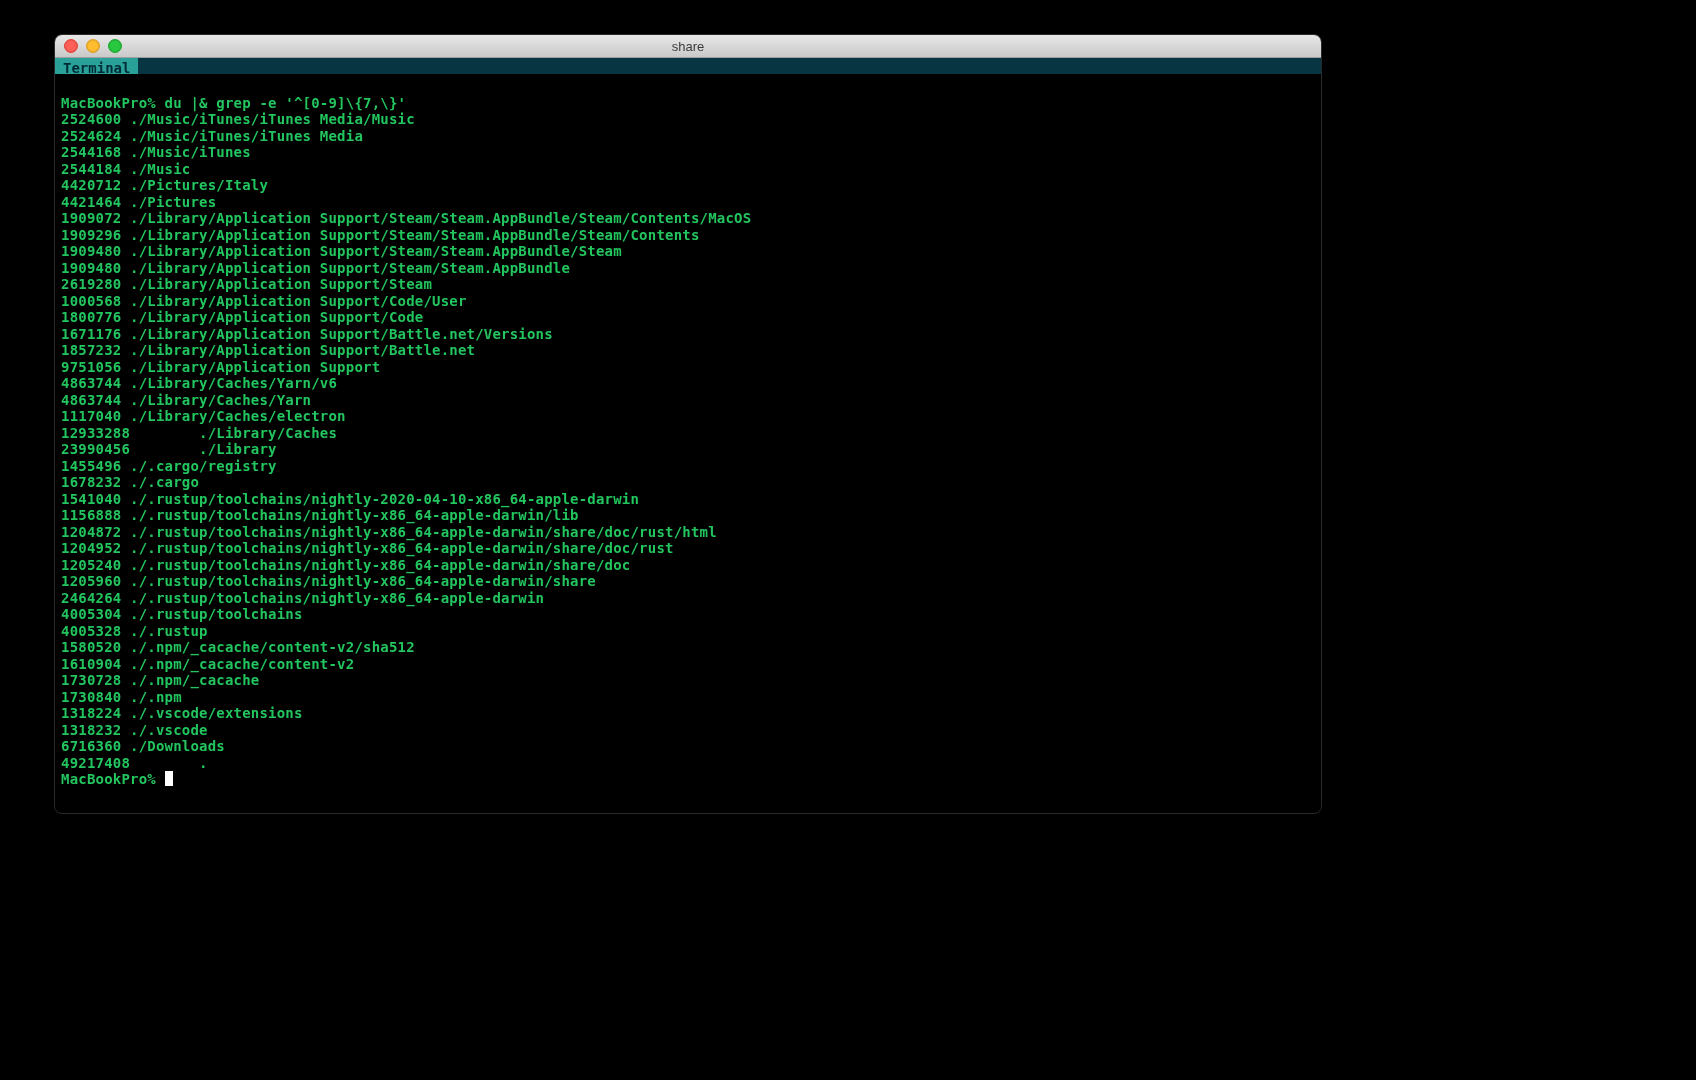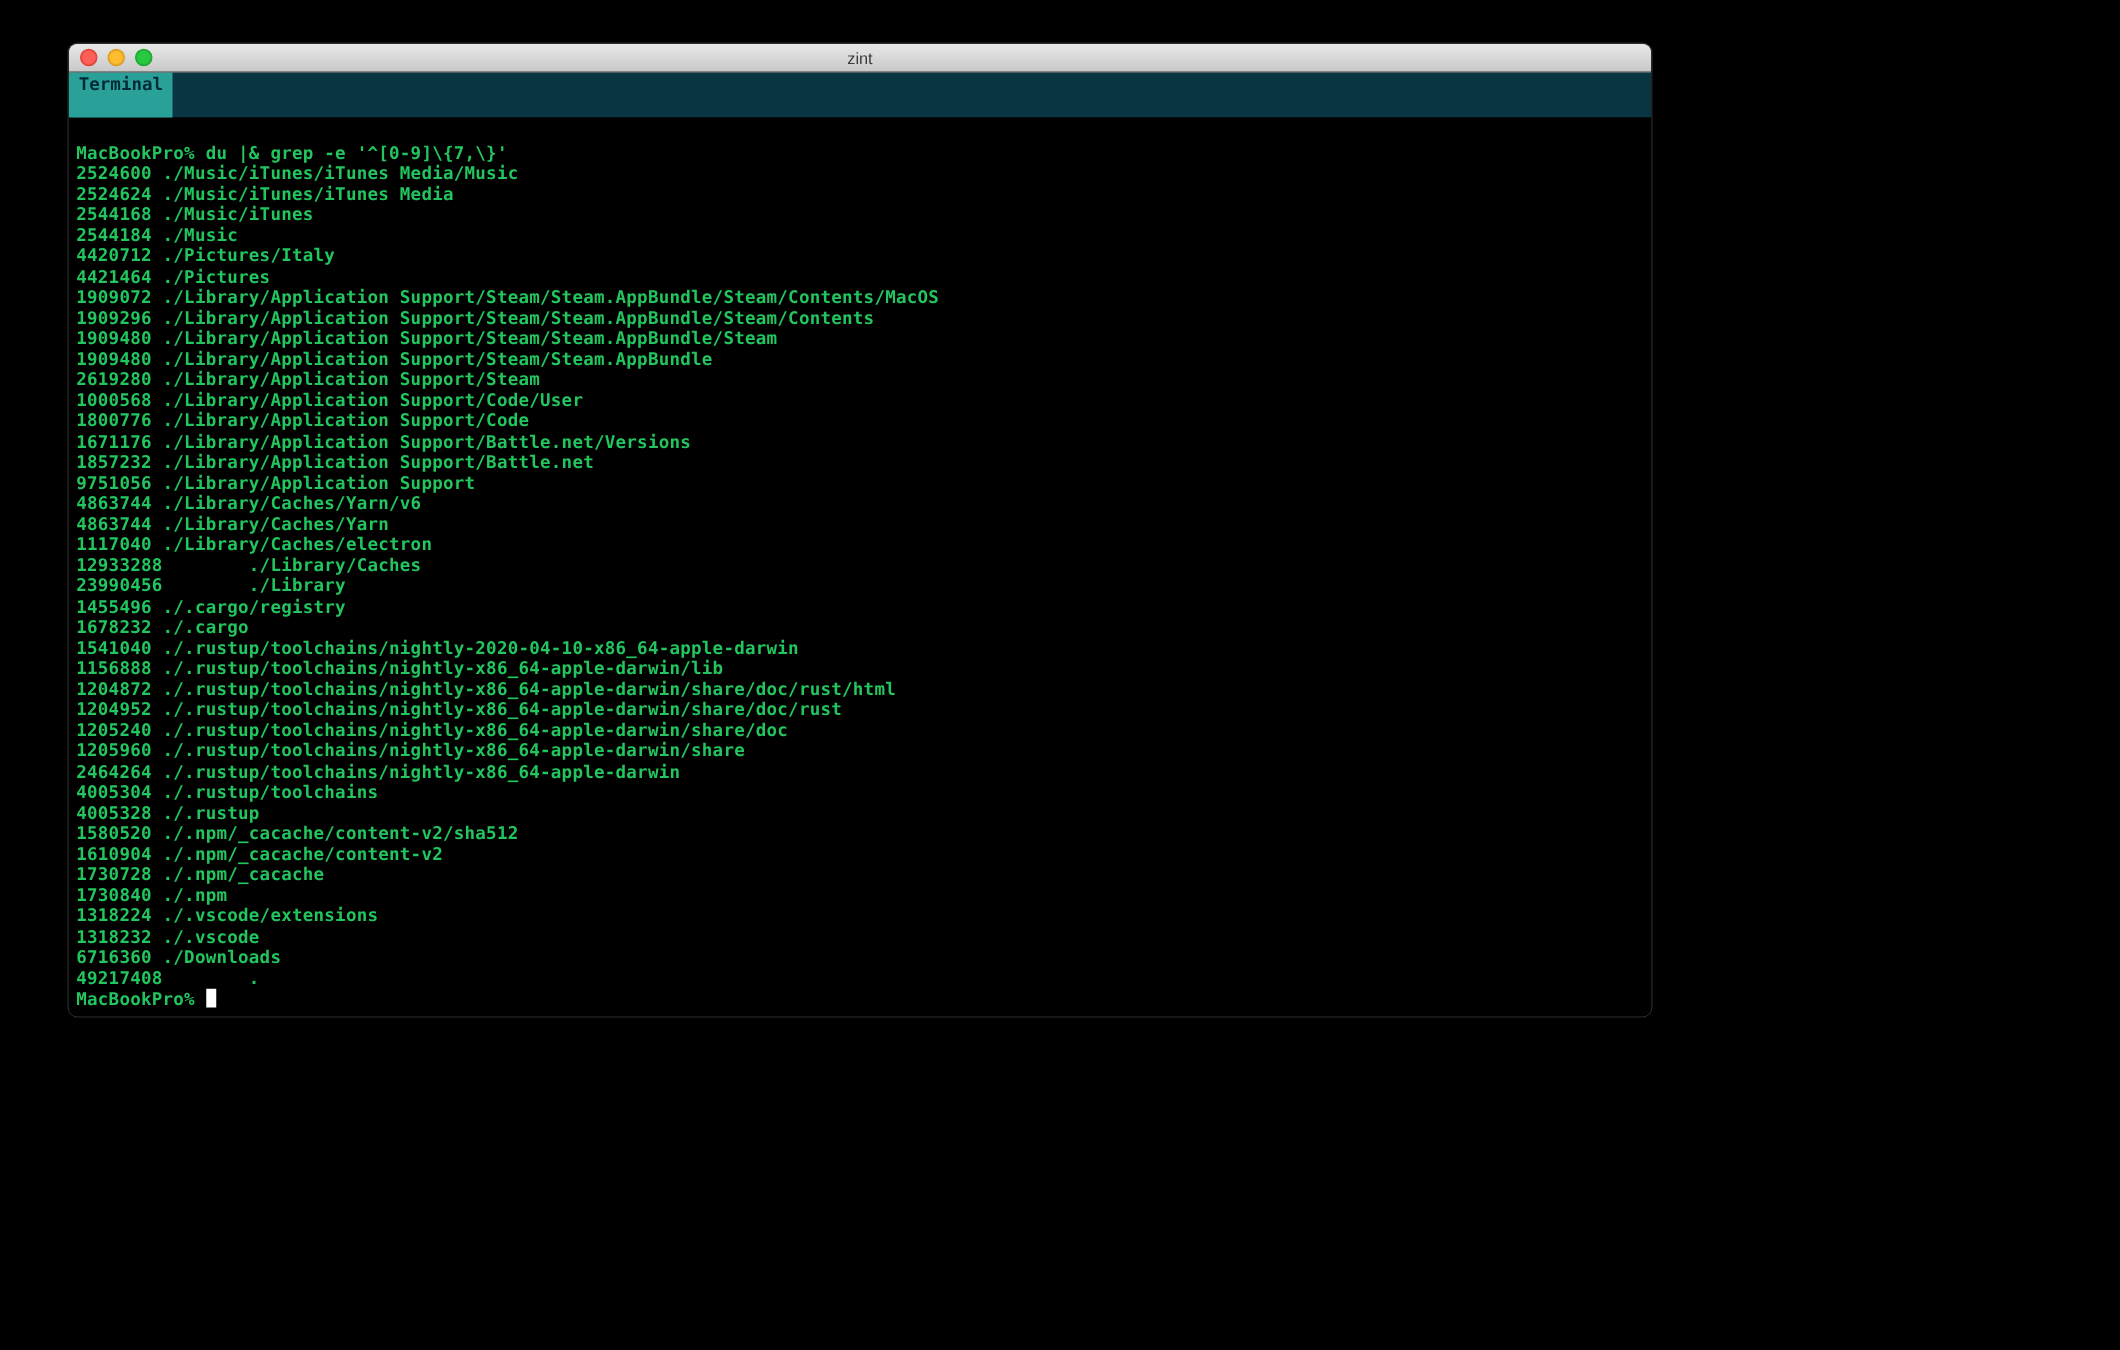--- a/index.html
+++ b/index.html
@@ -99,7 +99,7 @@
       <div class="tl min"></div>
       <div class="tl zoom"></div>
     </div>
-    <div class="title">zint</div>
+    <div class="title">share</div>
   </div>
 
   <div class="tabbar">

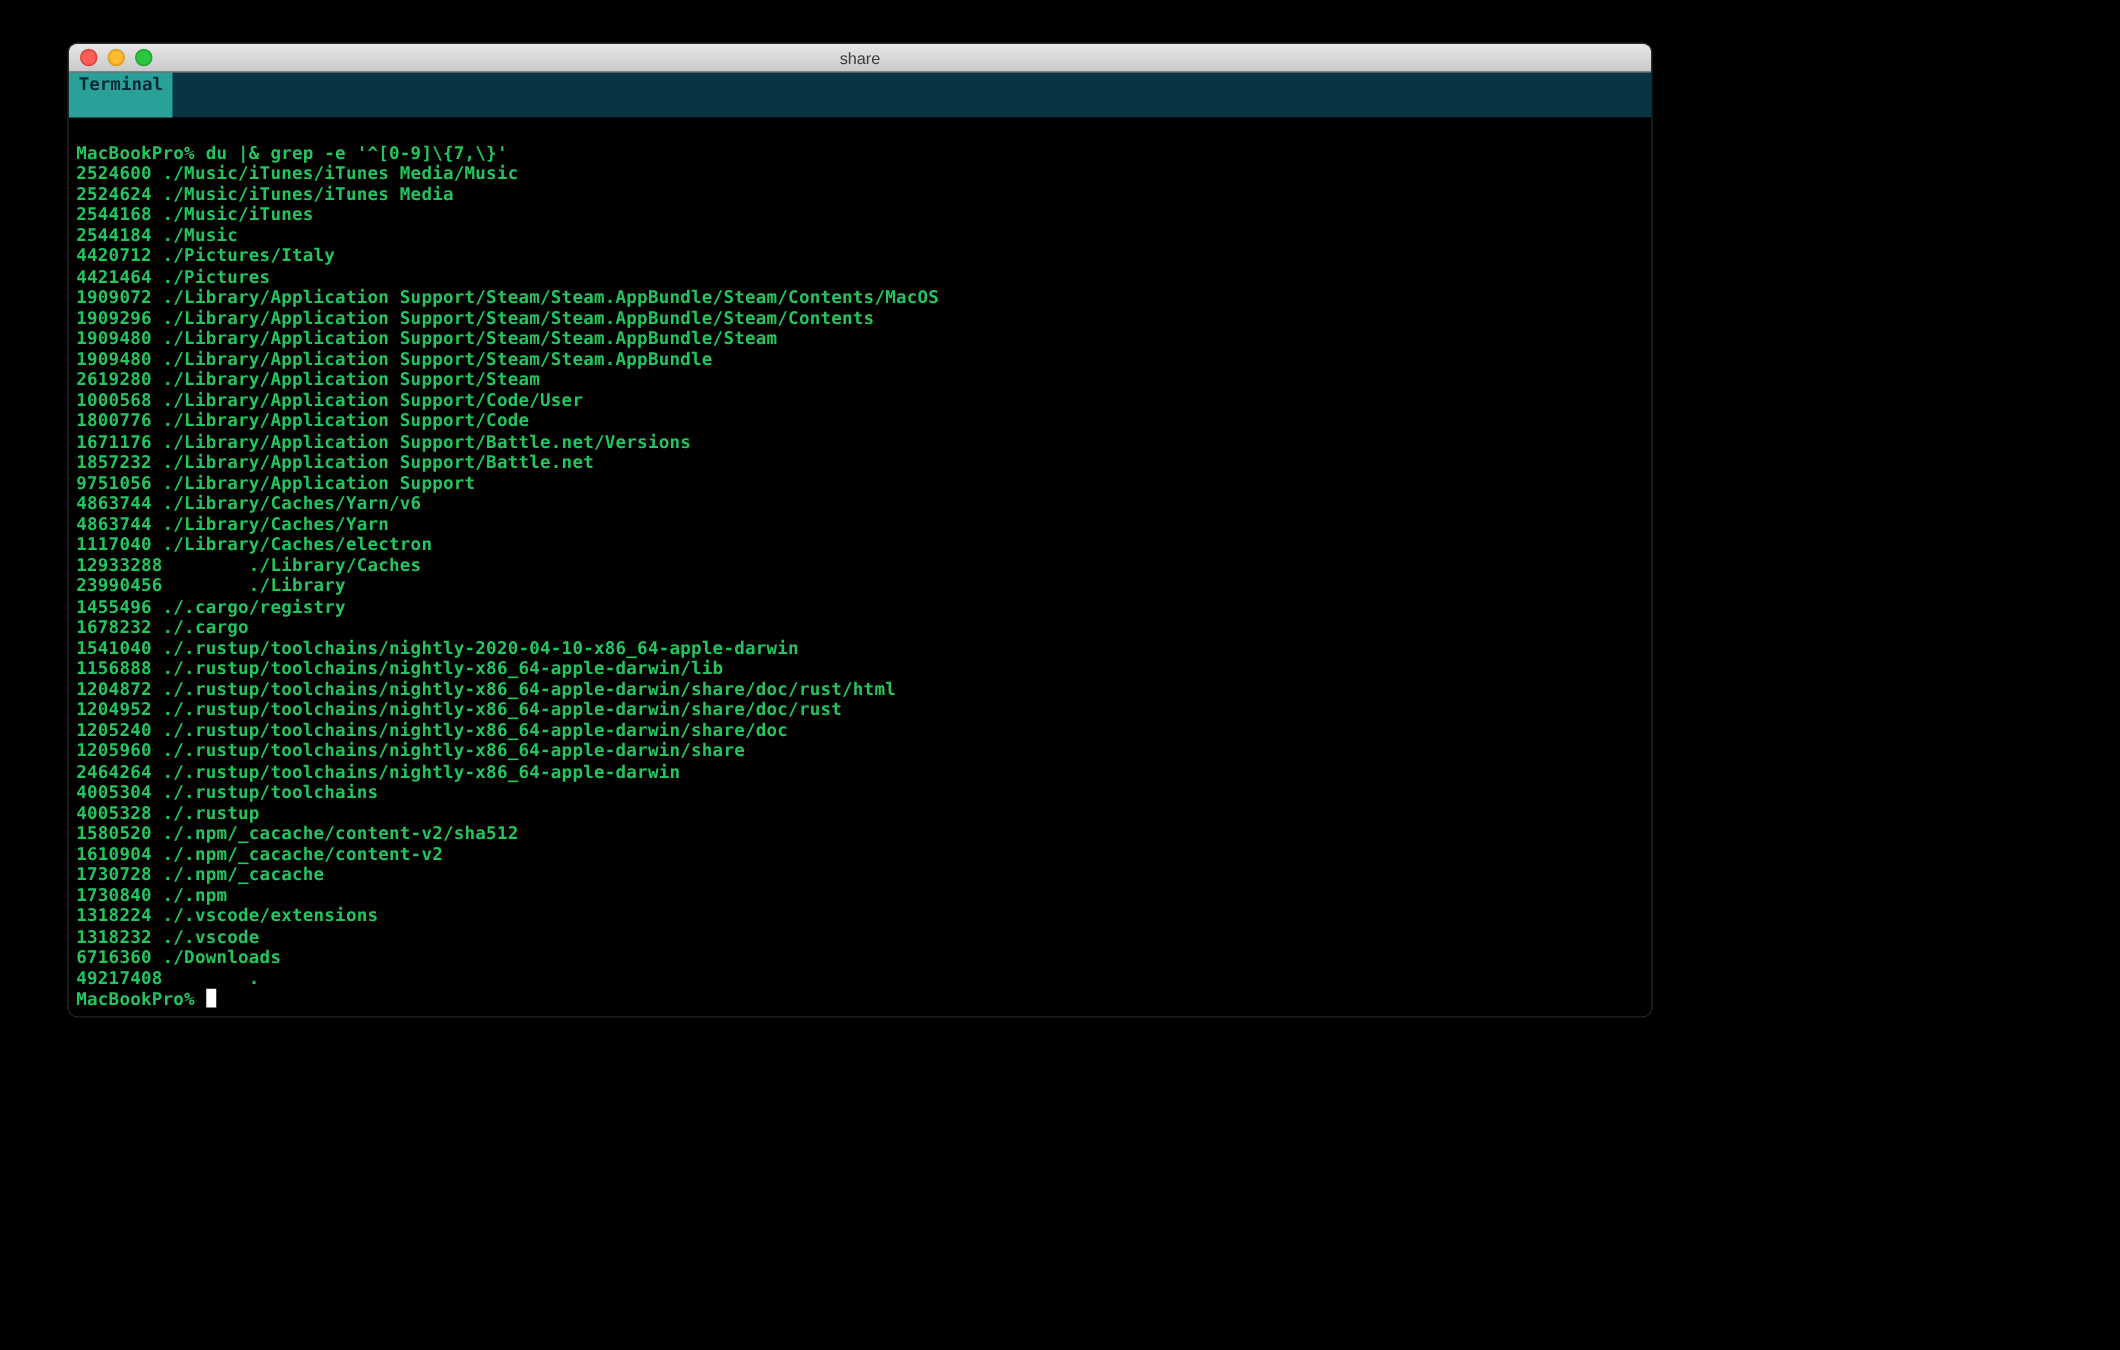--- a/index.html
+++ b/index.html
@@ -55,7 +55,7 @@
     pointer-events: none;
   }
   .tabbar {
-    height: 36px;
+    height: 16px;
     background: #073642; 
     display: flex;
     align-items: stretch;

